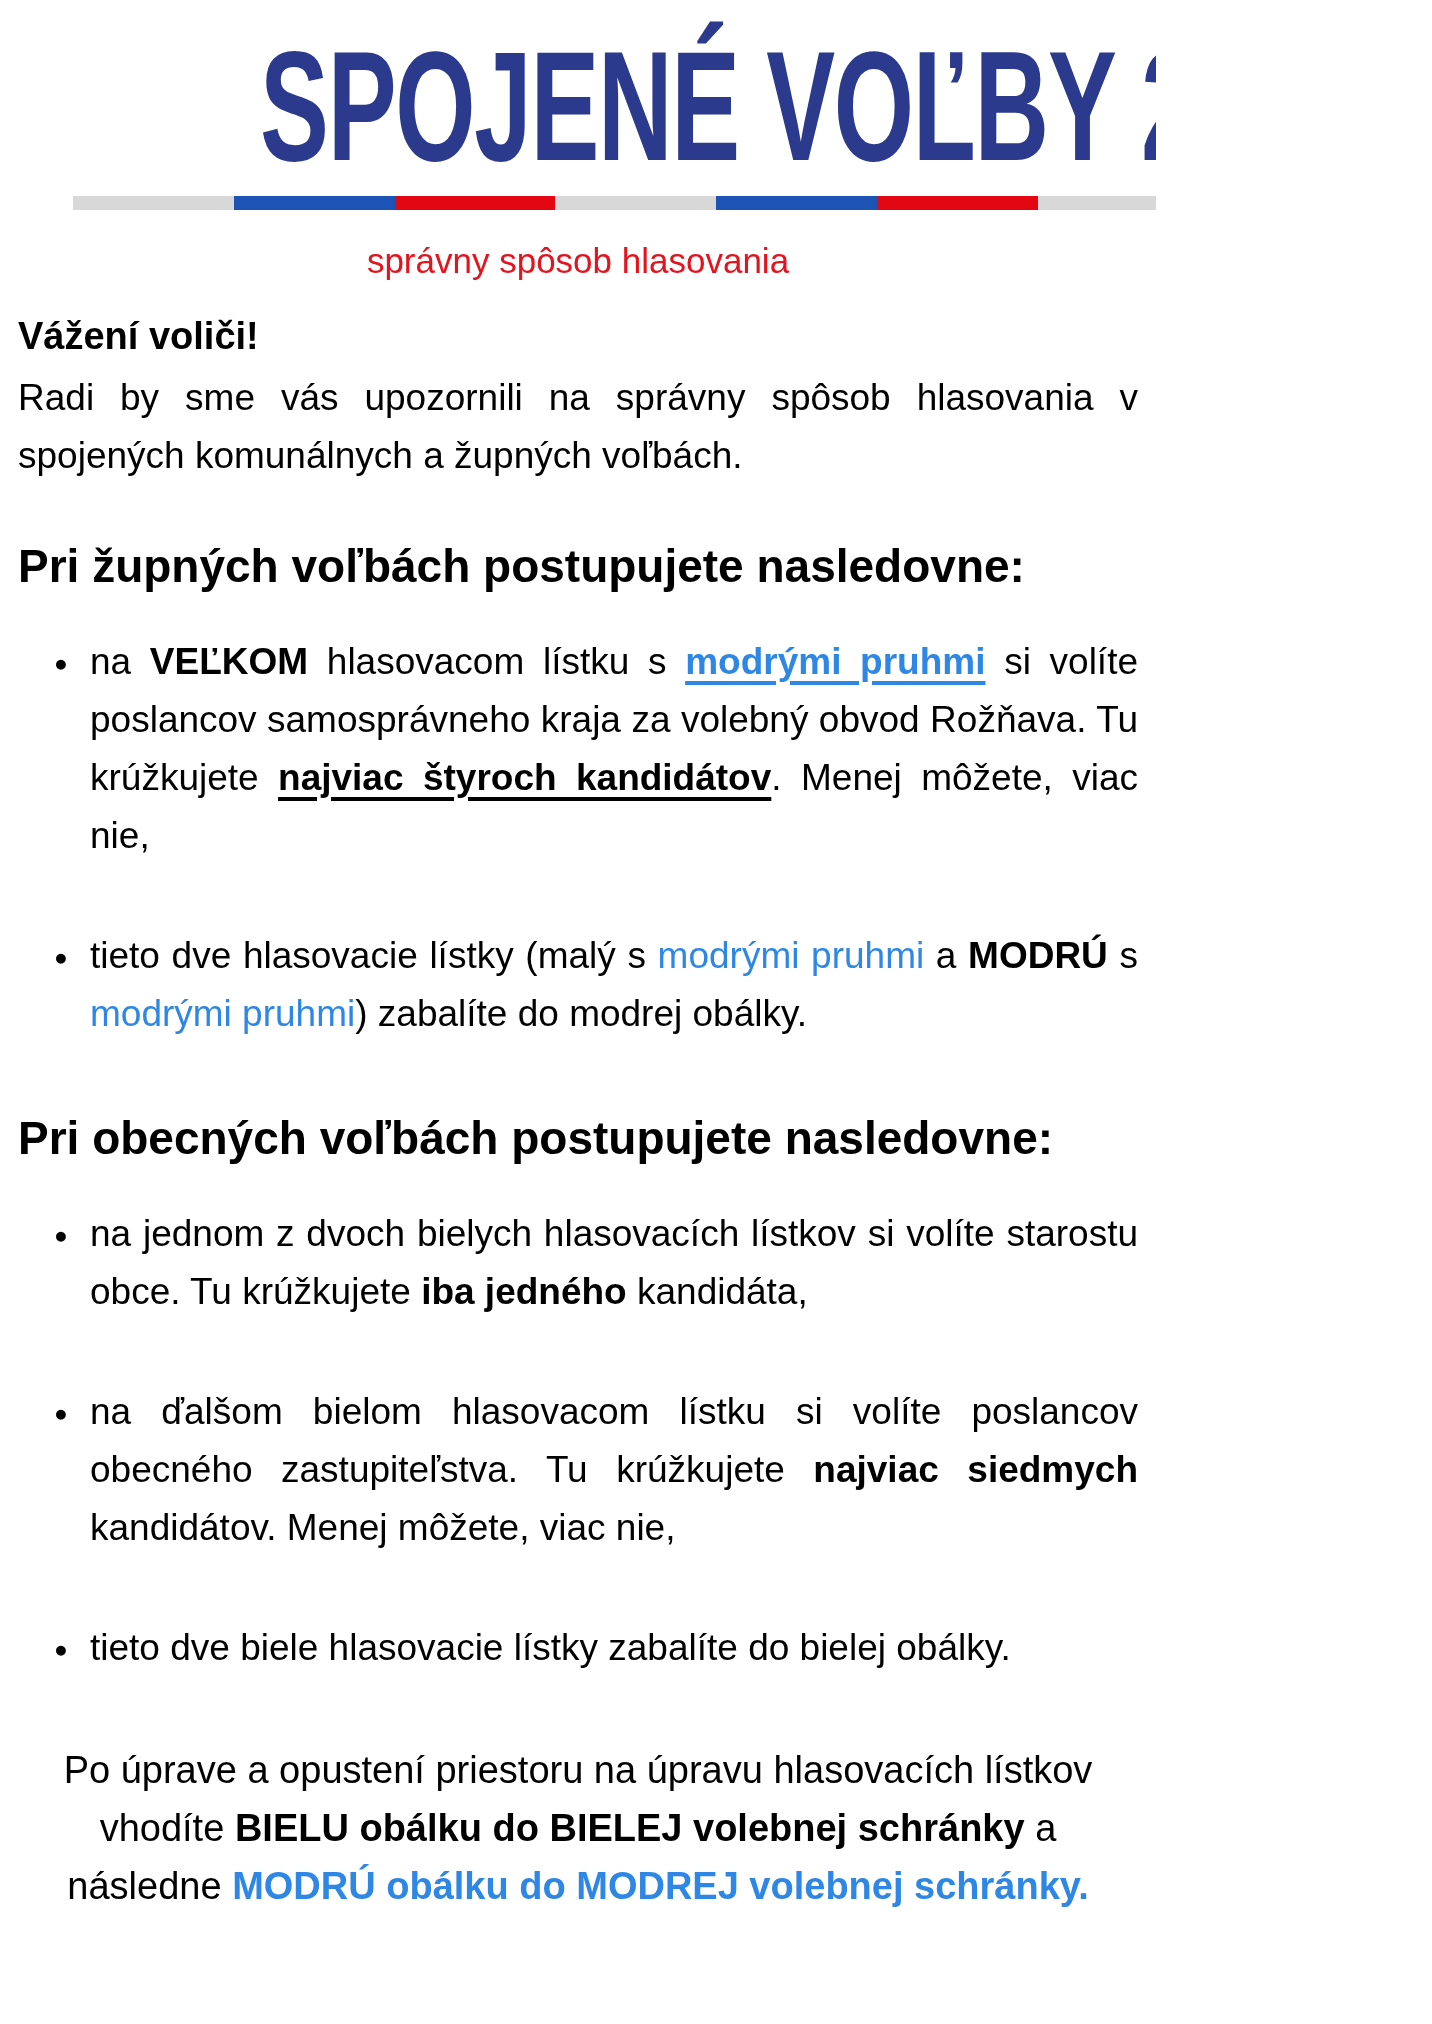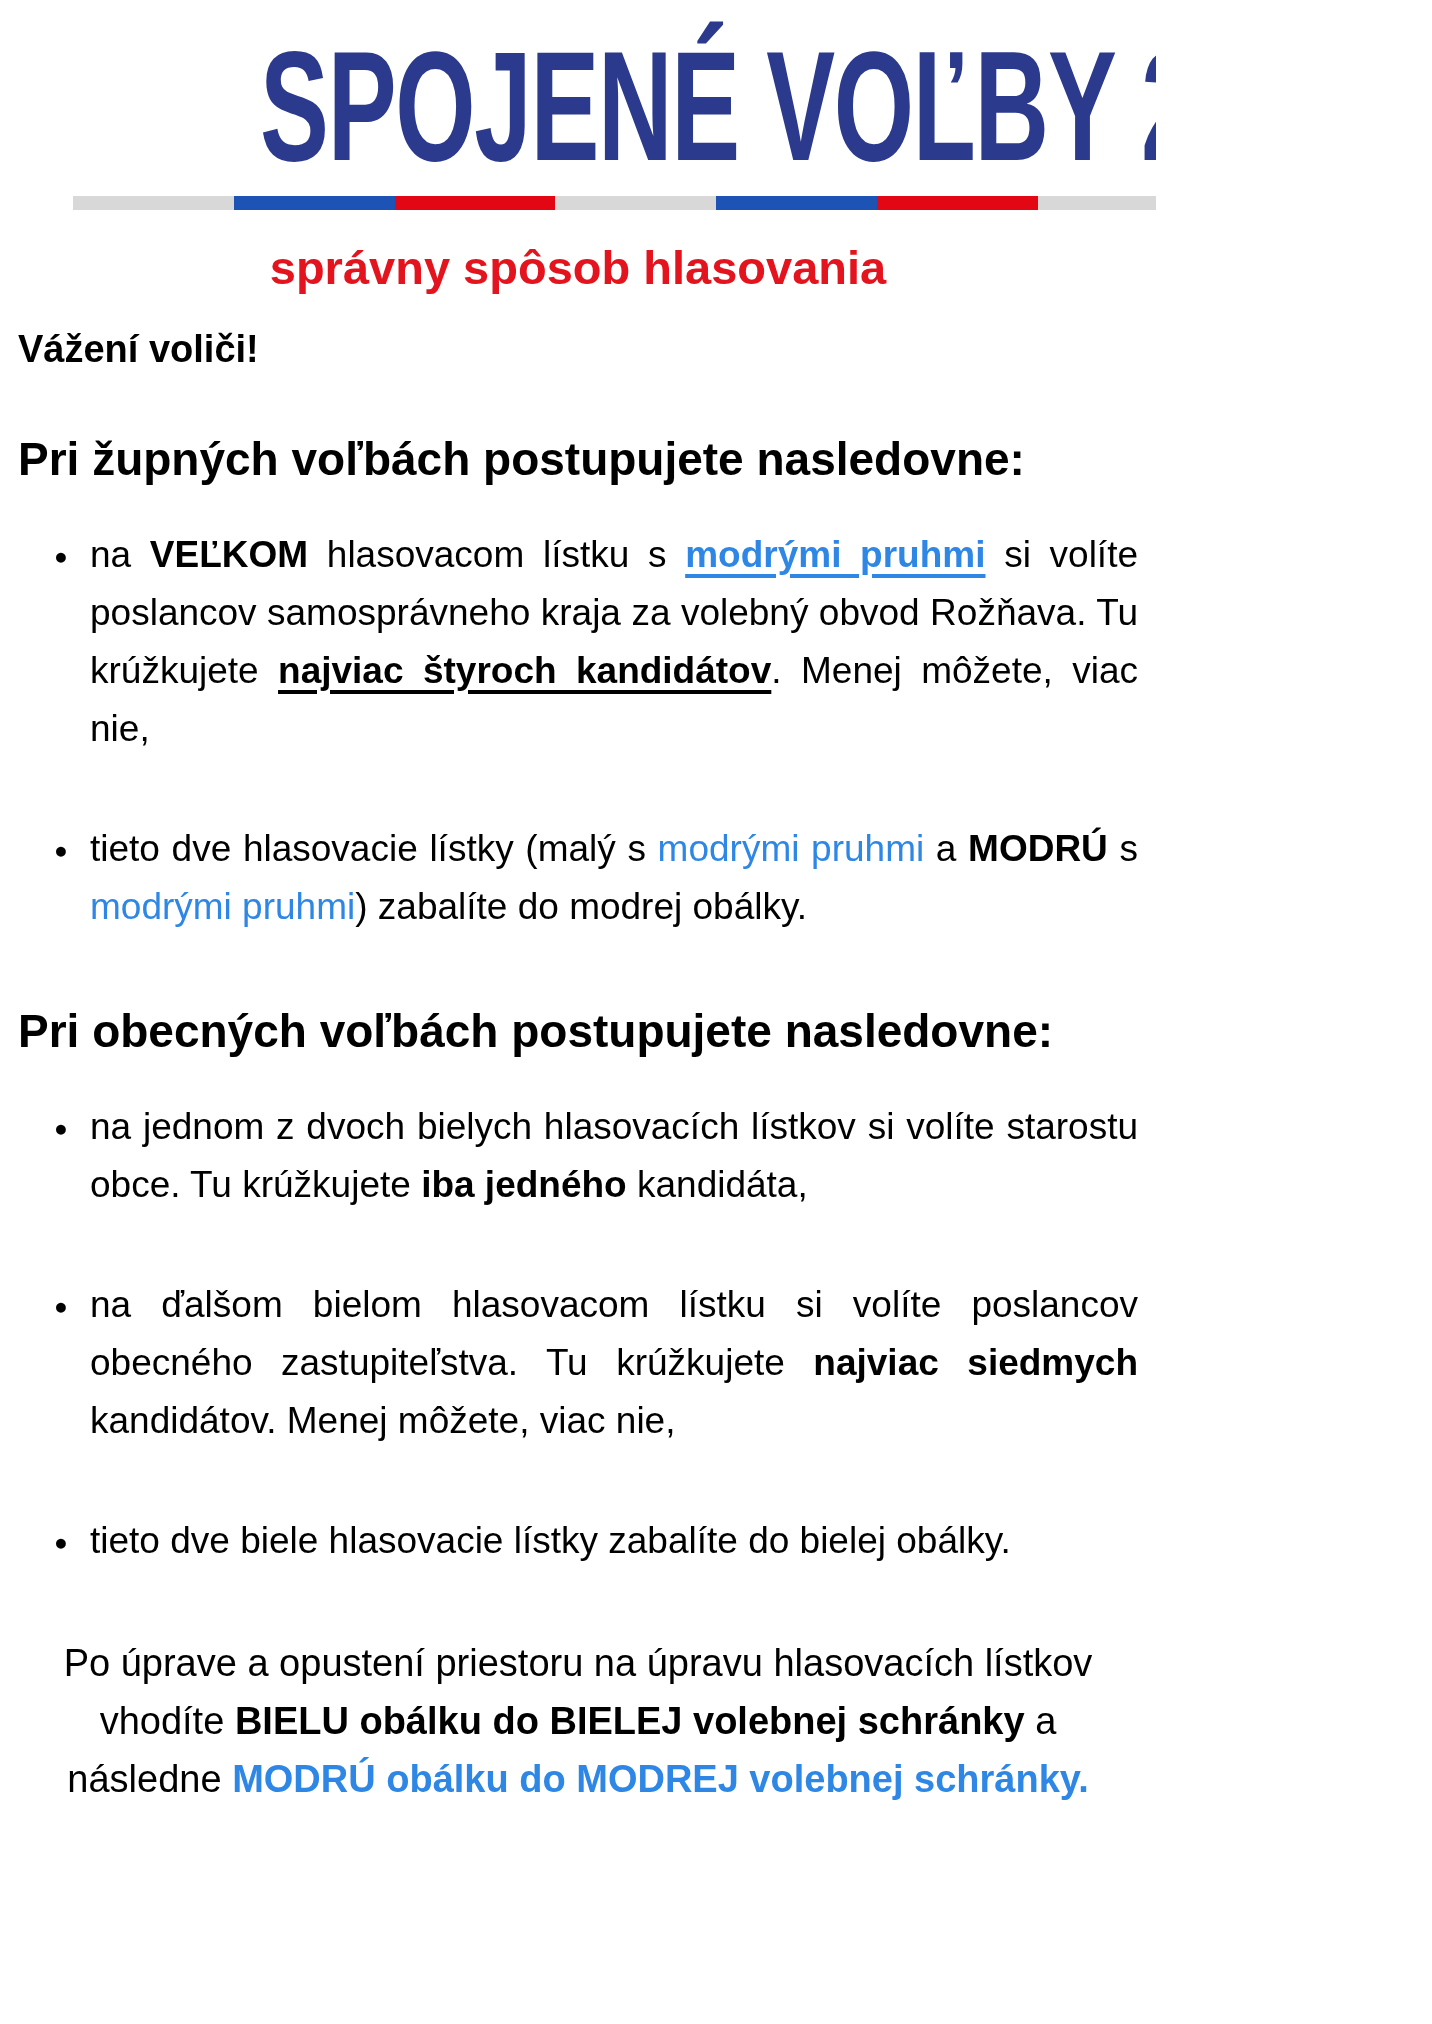--- a/index.html
+++ b/index.html
@@ -45,8 +45,8 @@
   .subtitle{
     margin-top:32px;
     text-align:center;
-    font-size:47px;
-    font-weight:bold;
+    font-size:35px;
+    font-weight:normal;
     color:var(--accent-red);
     line-height:1.1;
   }

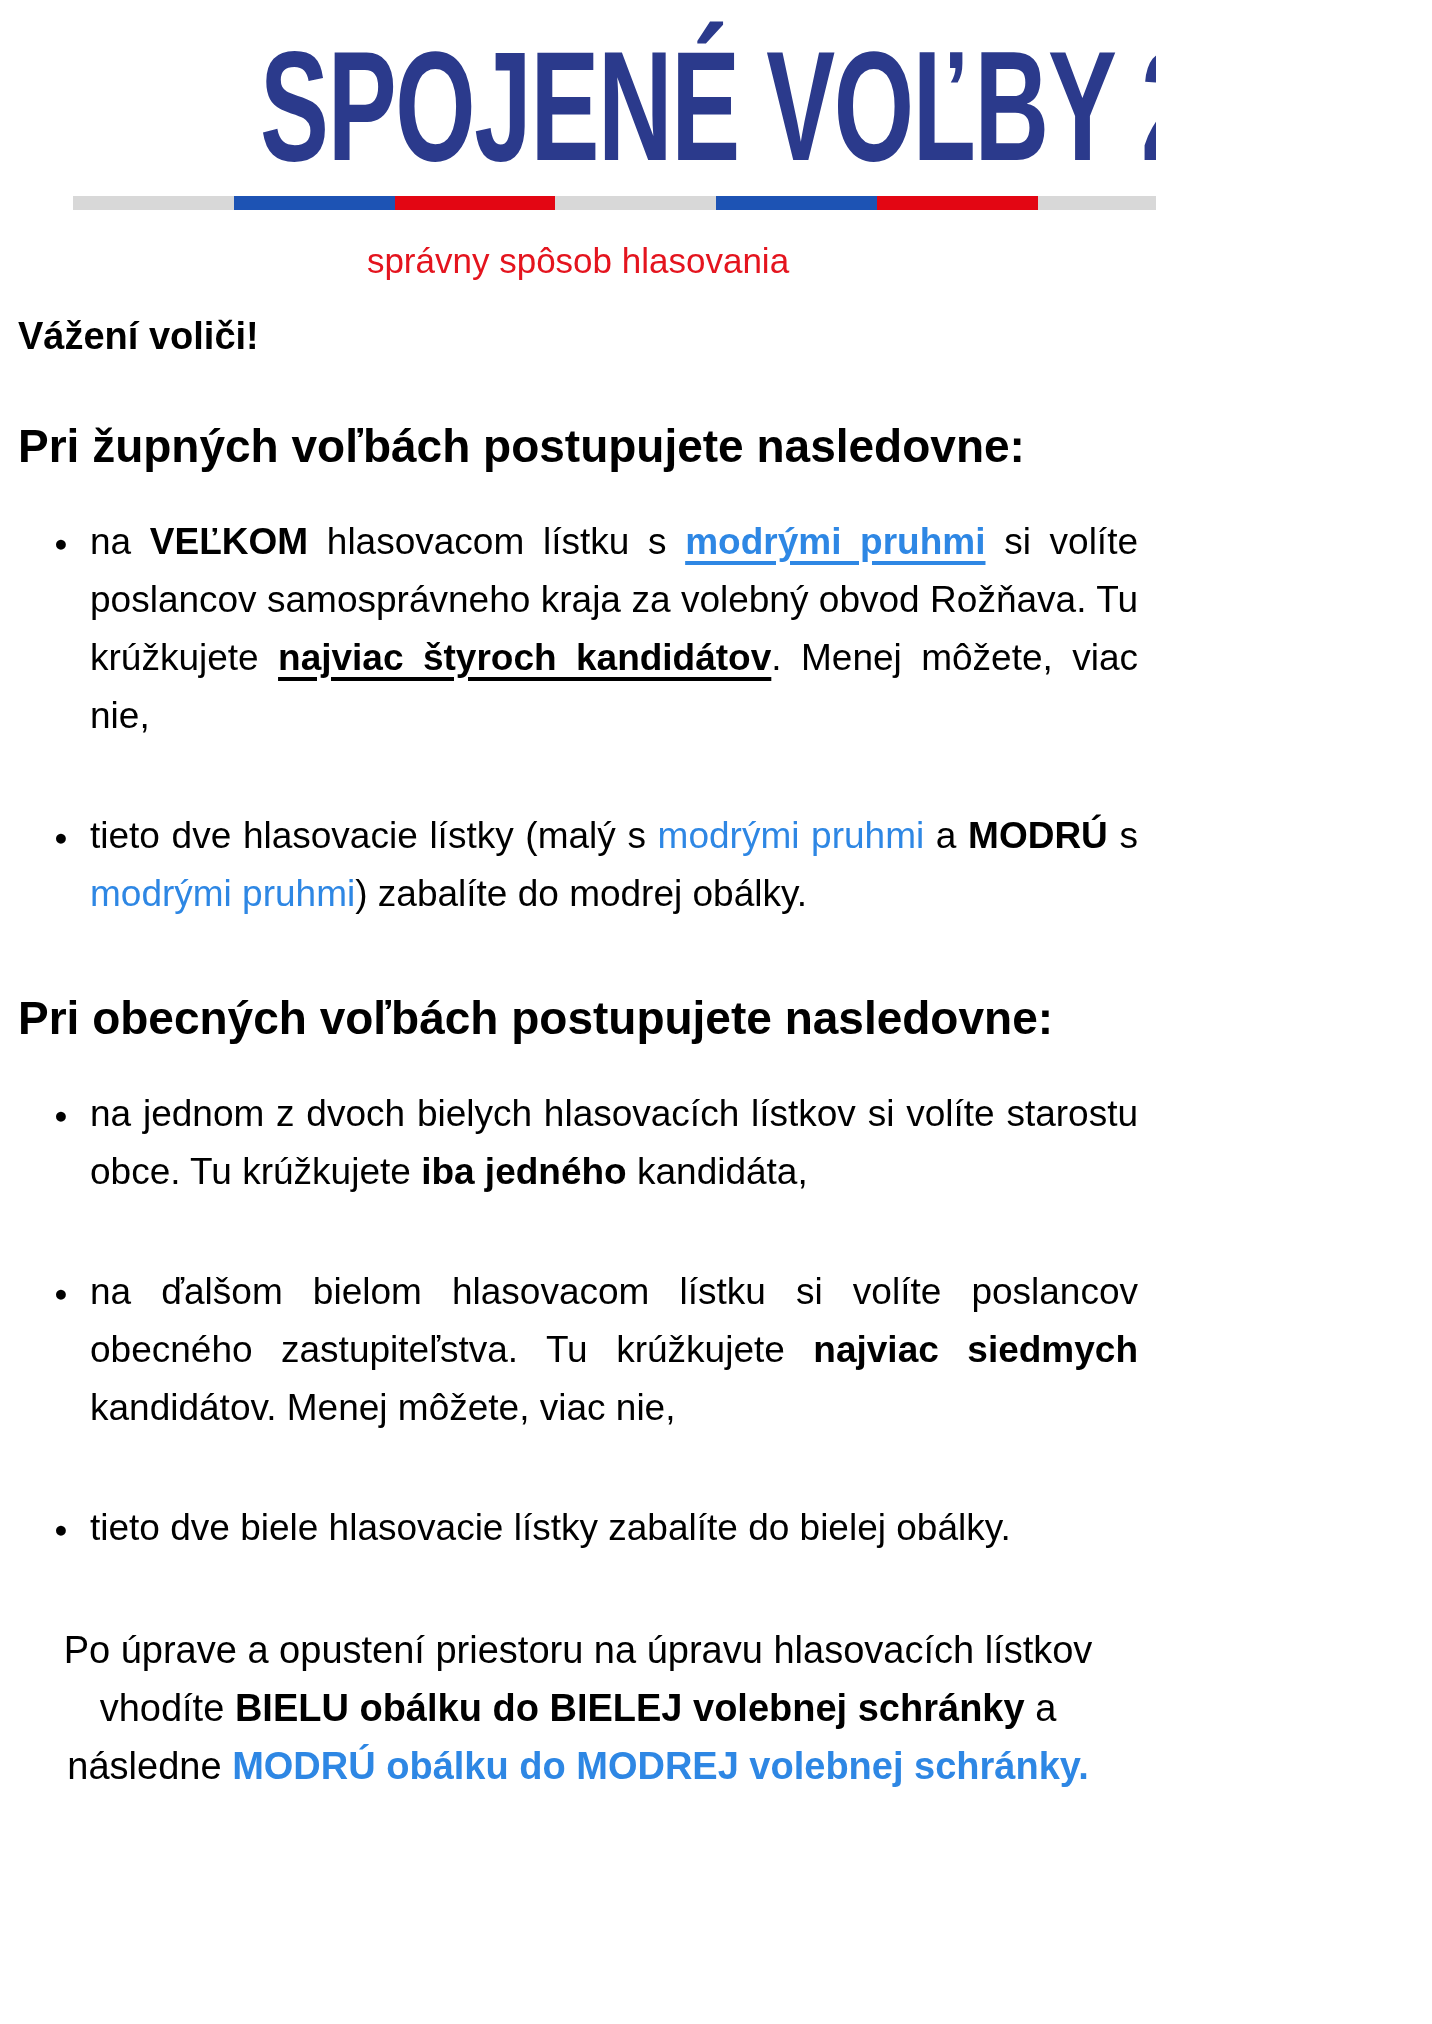--- a/index.html
+++ b/index.html
@@ -141,6 +141,7 @@
 
     <div class="greeting">Vážení voliči!</div>
 
+    <div class="para">Radi by sme vás upozornili na správny spôsob hlasovania v spojených komunálnych a župných voľbách.</div>
 
     <div class="section-heading first">Pri župných voľbách postupujete nasledovne:</div>
 

